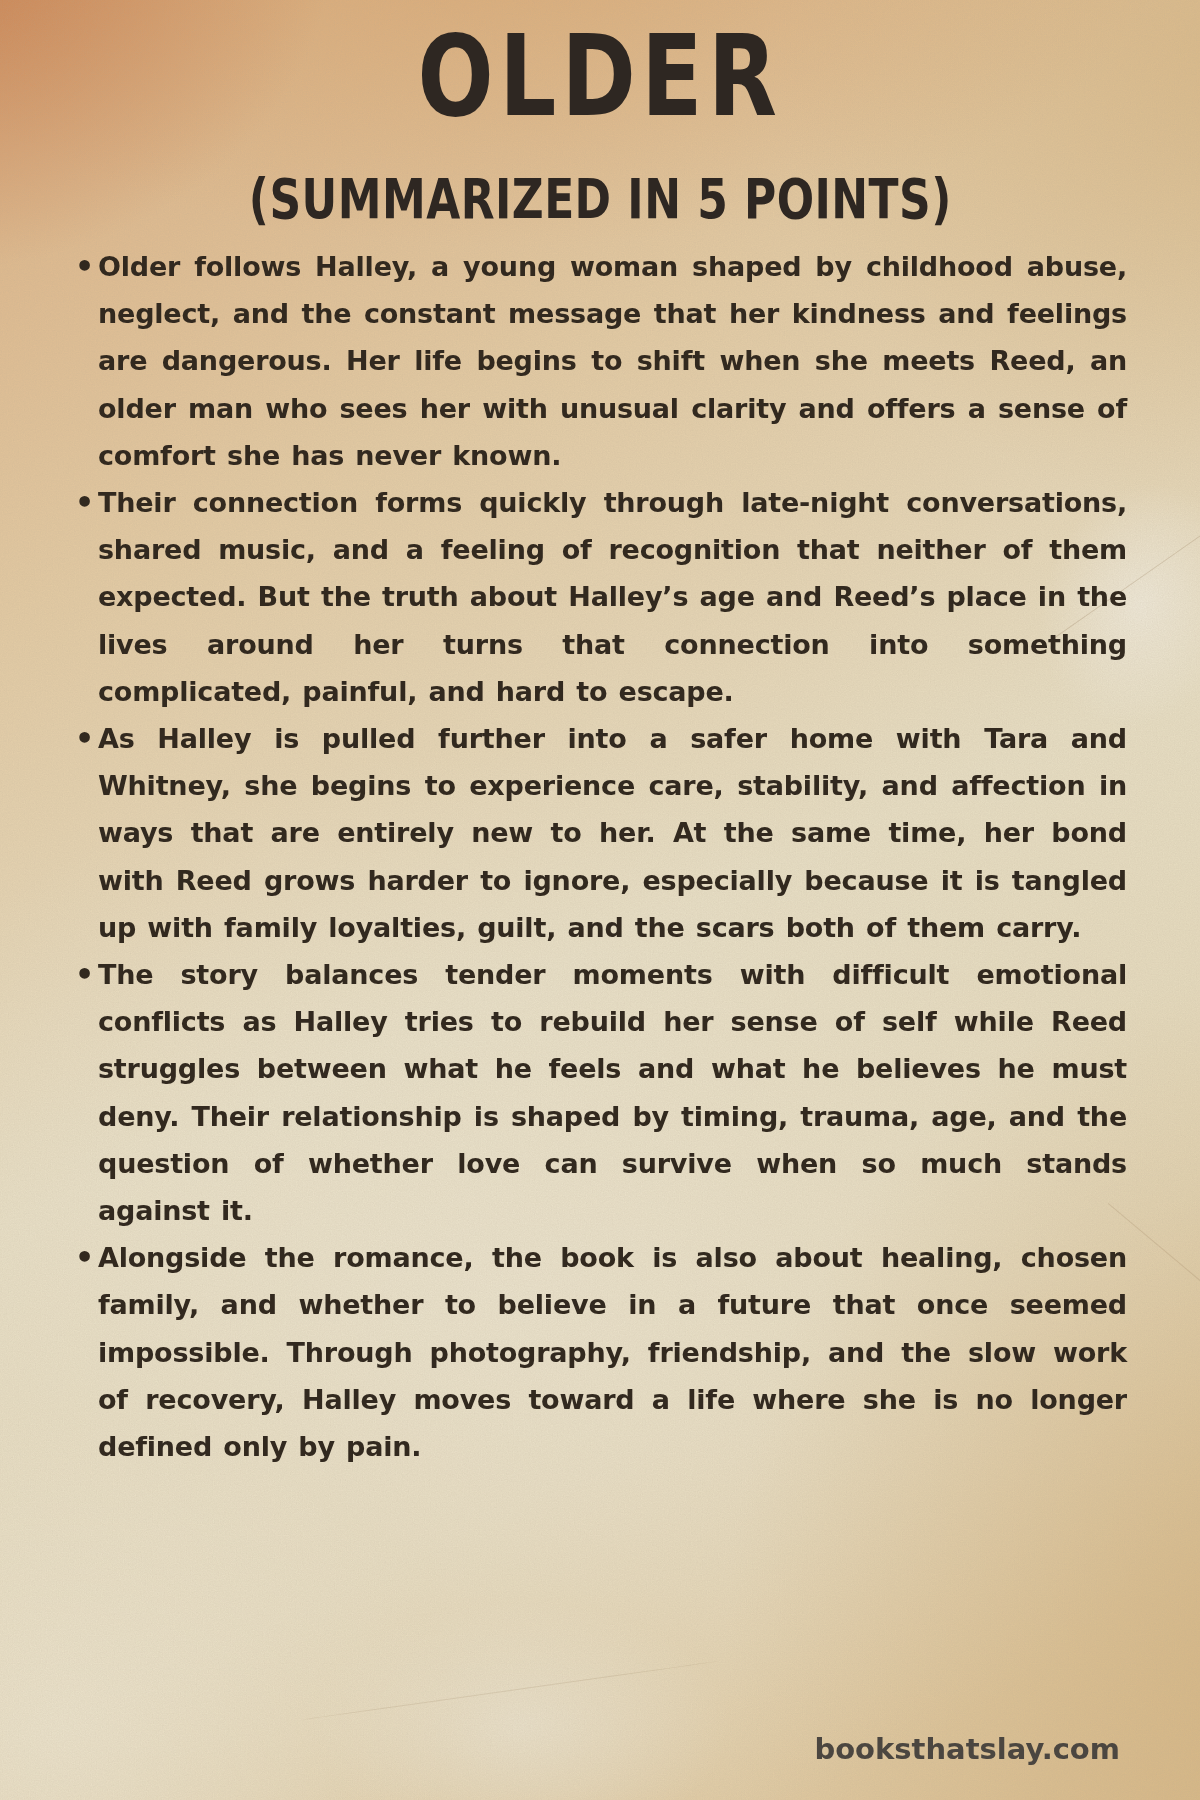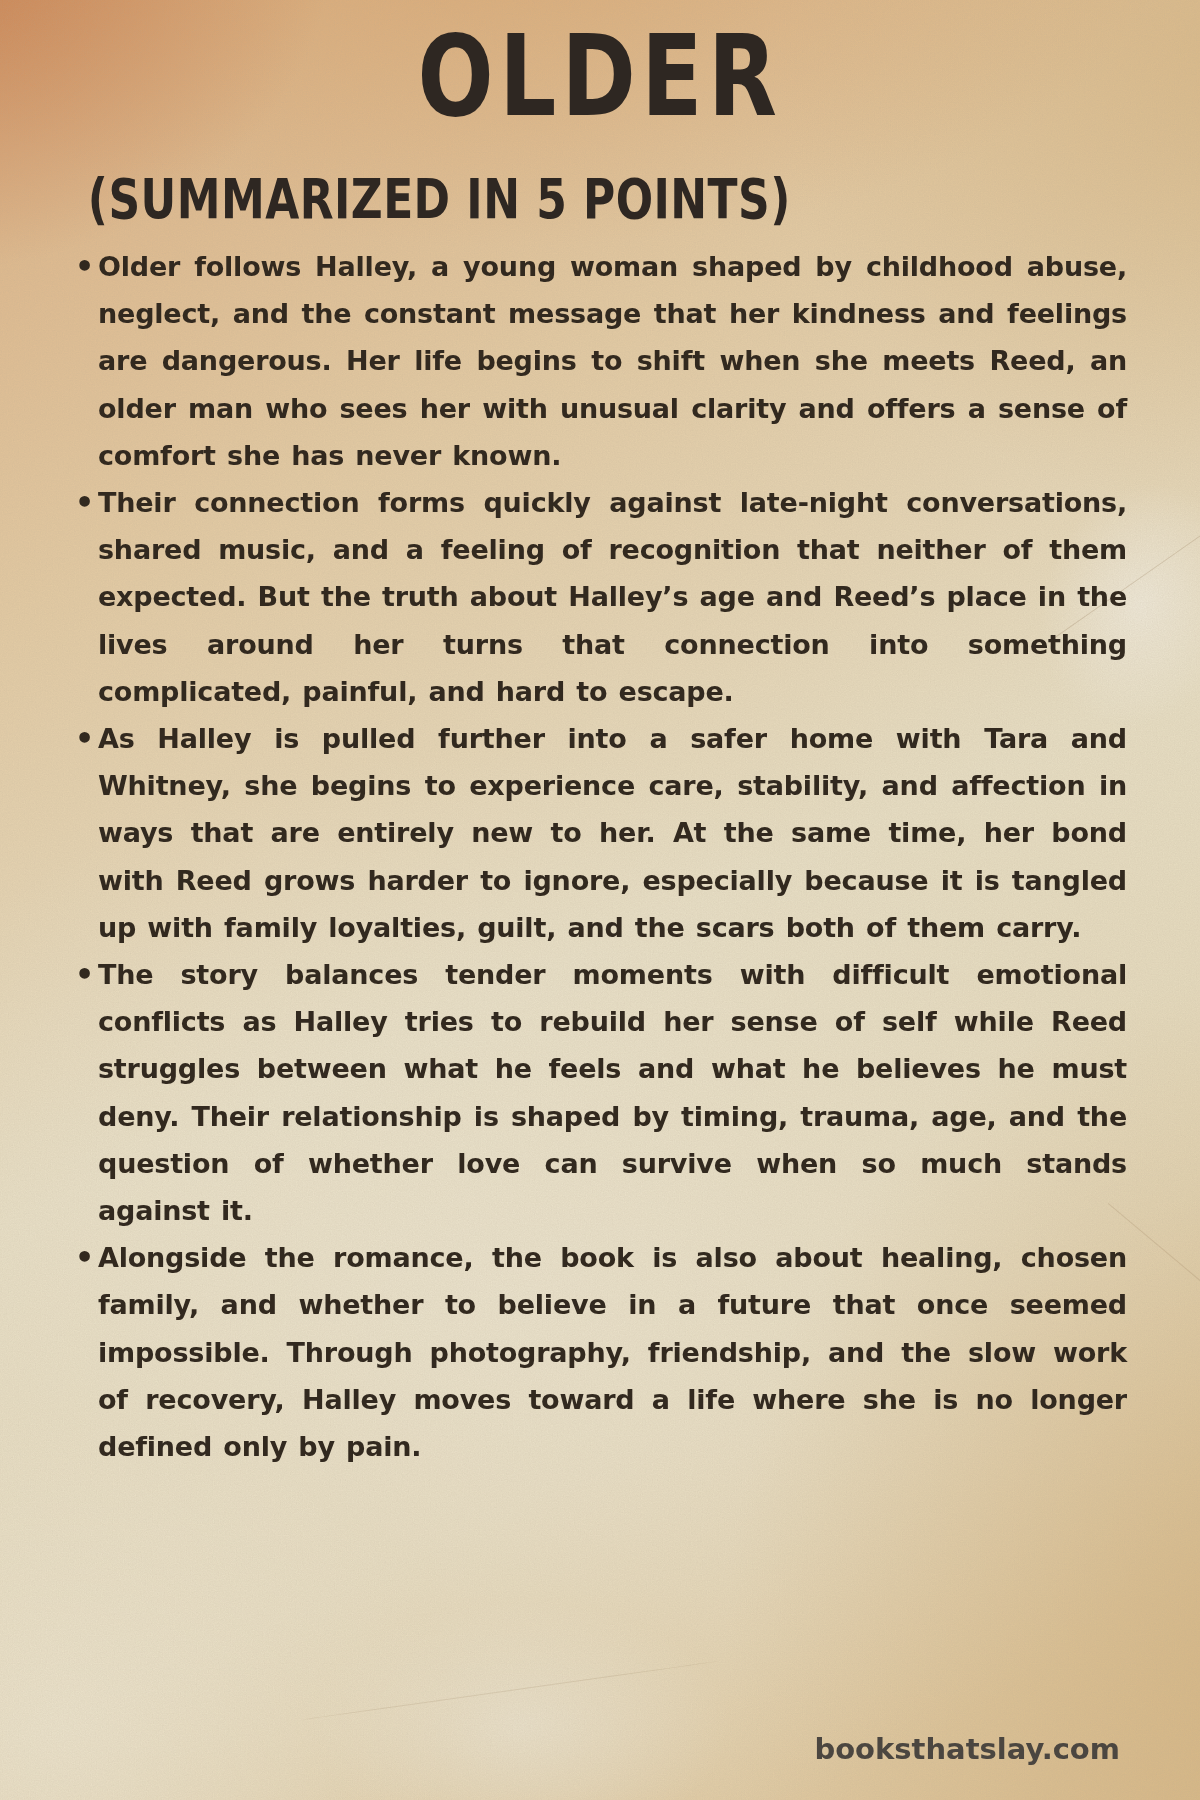--- a/index.html
+++ b/index.html
@@ -81,7 +81,7 @@
   }
   .subtitle-row {
     position: absolute; top: 172px; left: 0; width: 100%;
-    white-space: nowrap;
+    text-align: center; white-space: nowrap;
   }
   .subtitle-text {
     display: inline-block;

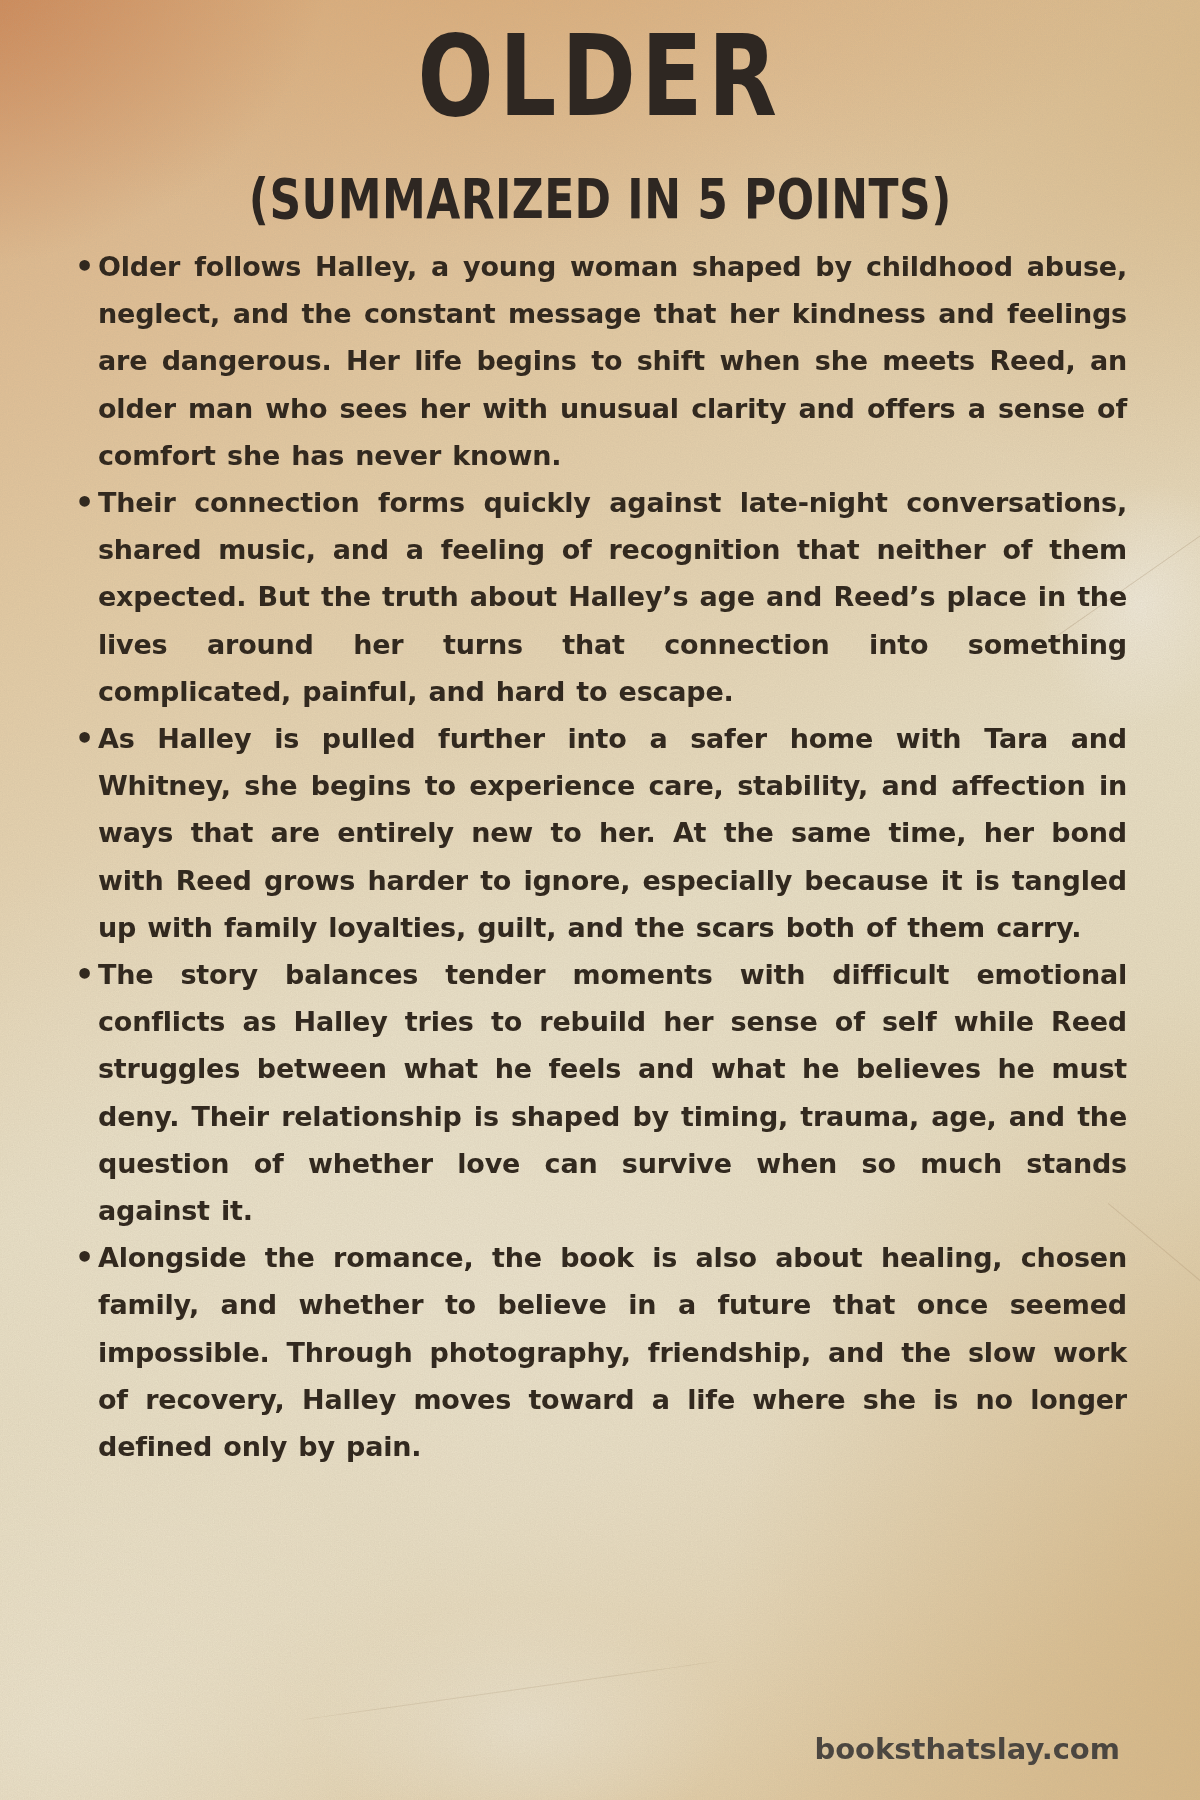--- a/index.html
+++ b/index.html
@@ -170,7 +170,7 @@
       </li>
       <li>
         <span class="bullet-dot">•</span>
-        <p class="point-text">Their connection forms quickly against late-night conversations, shared music, and a feeling of recognition that neither of them expected. But the truth about Halley’s age and Reed’s place in the lives around her turns that connection into something complicated, painful, and hard to escape.</p>
+        <p class="point-text">Their connection forms quickly through late-night conversations, shared music, and a feeling of recognition that neither of them expected. But the truth about Halley’s age and Reed’s place in the lives around her turns that connection into something complicated, painful, and hard to escape.</p>
       </li>
       <li>
         <span class="bullet-dot">•</span>

